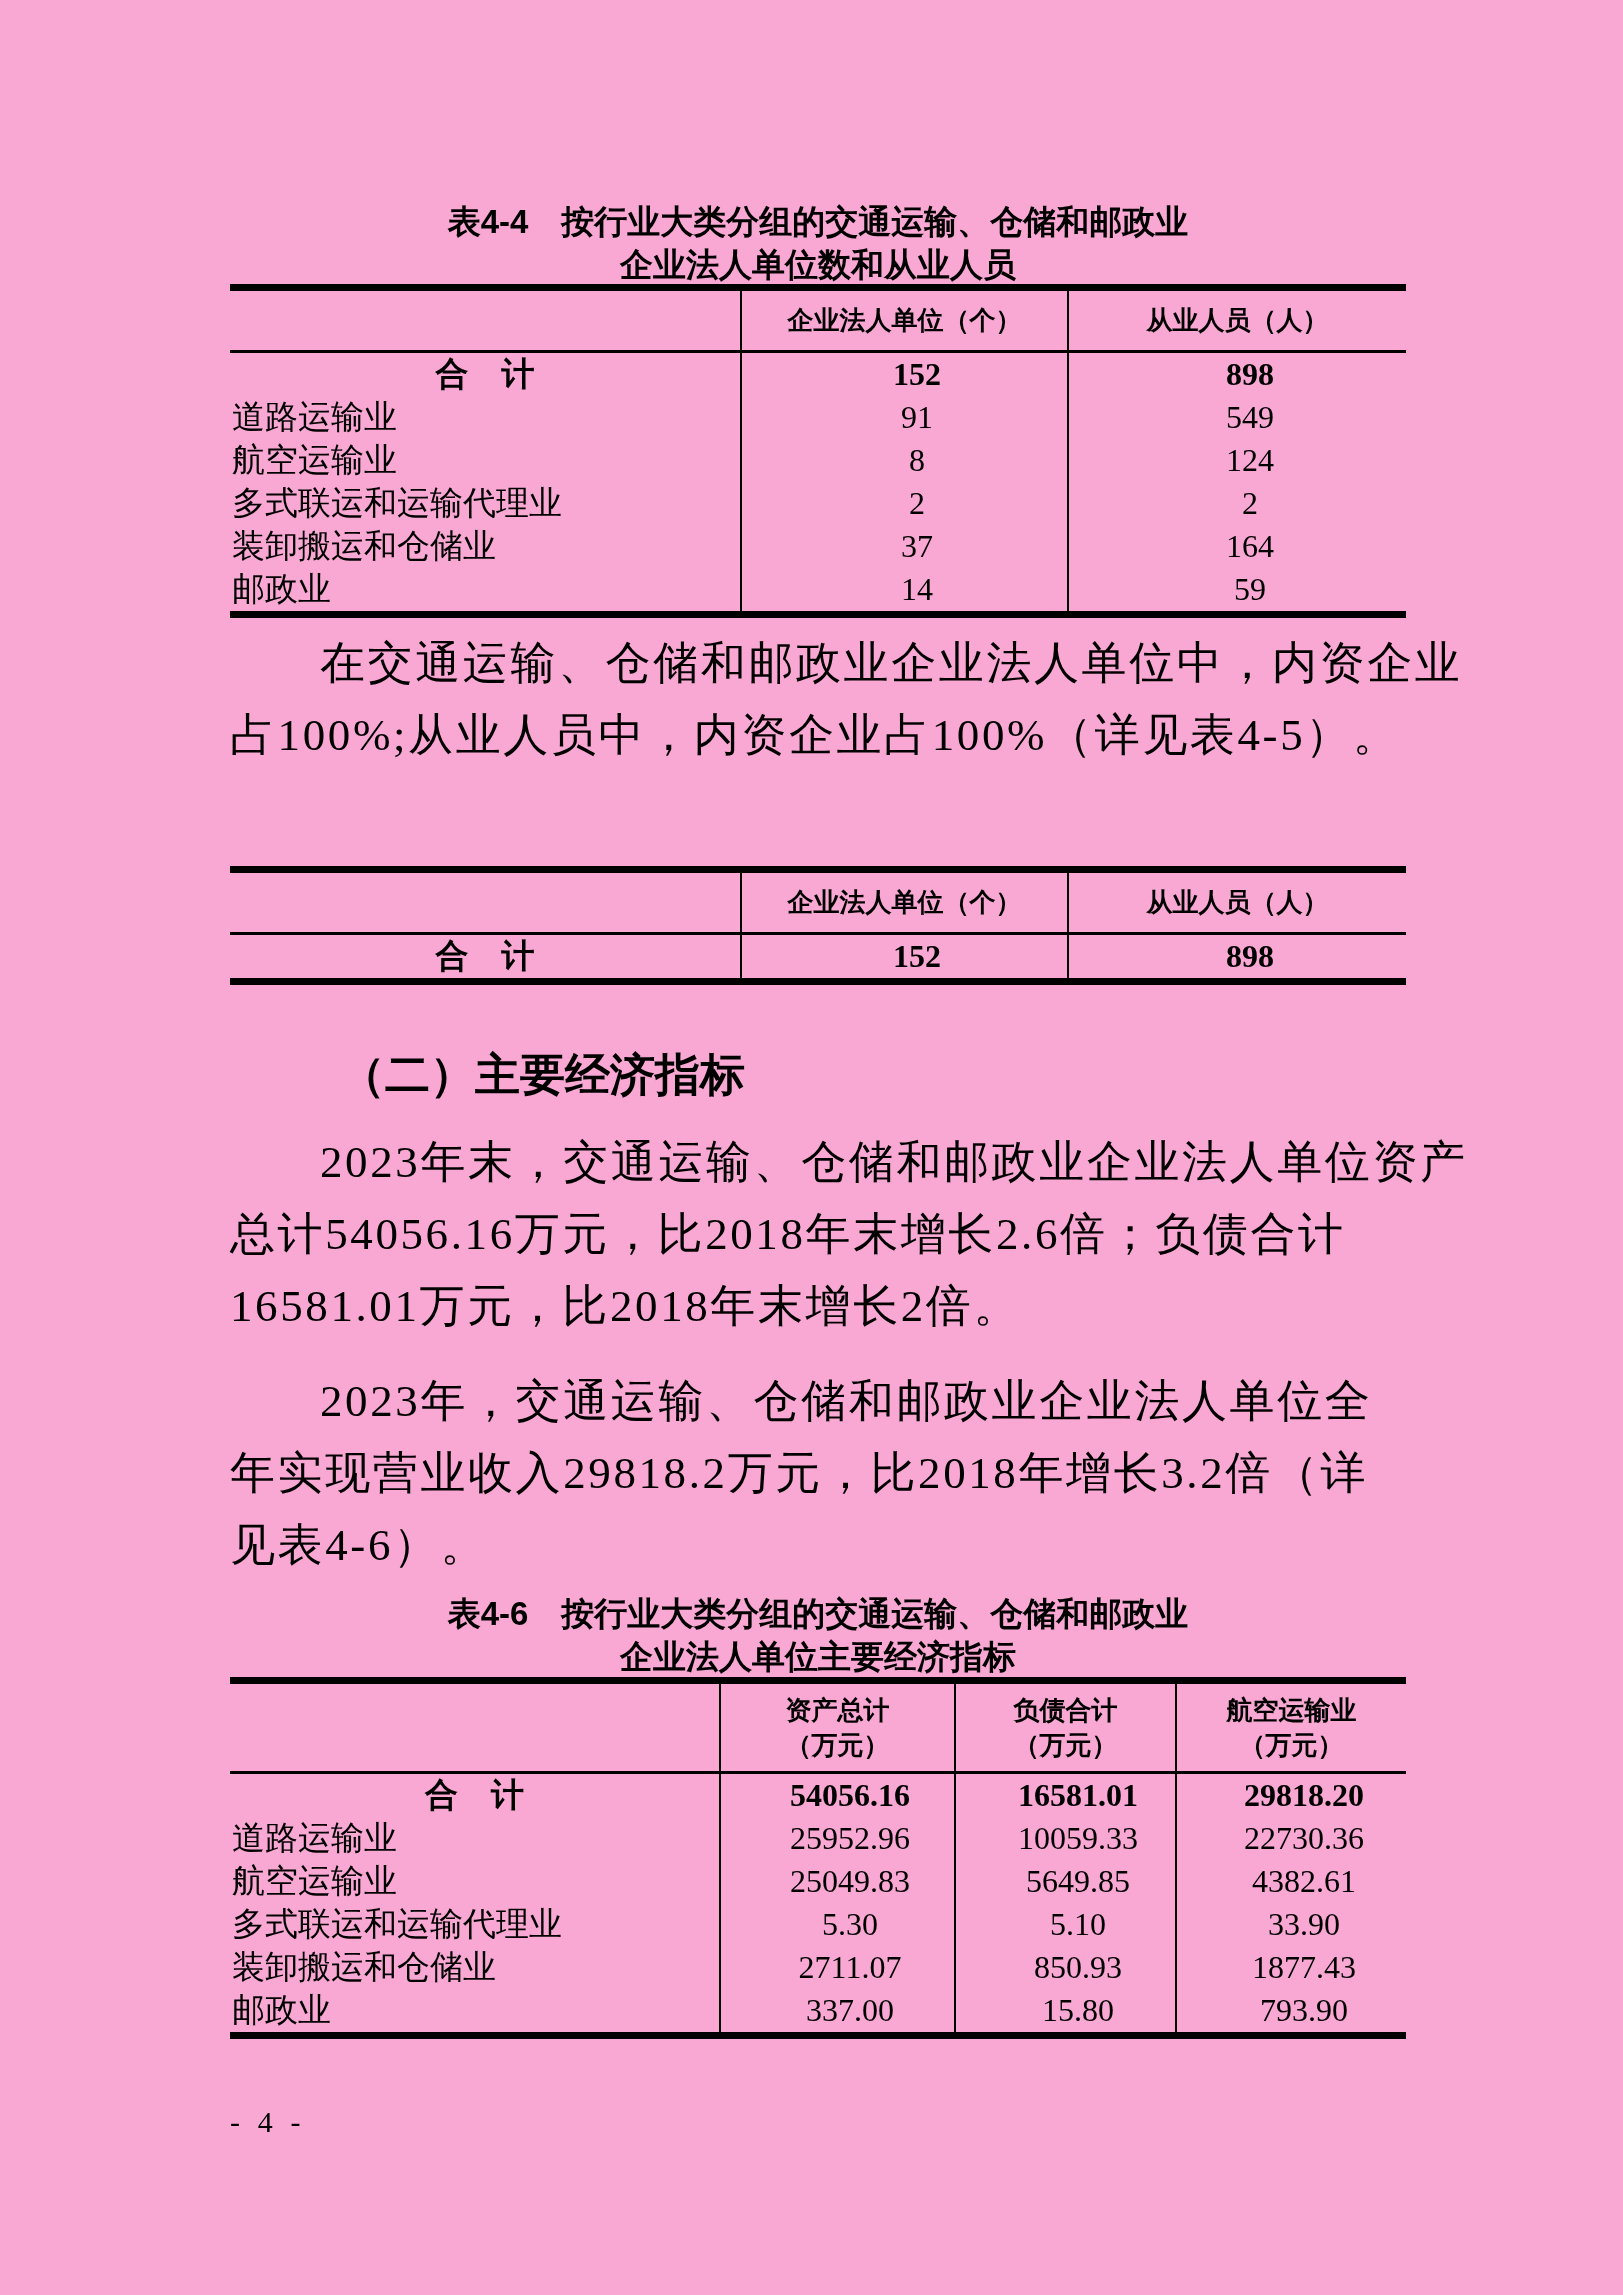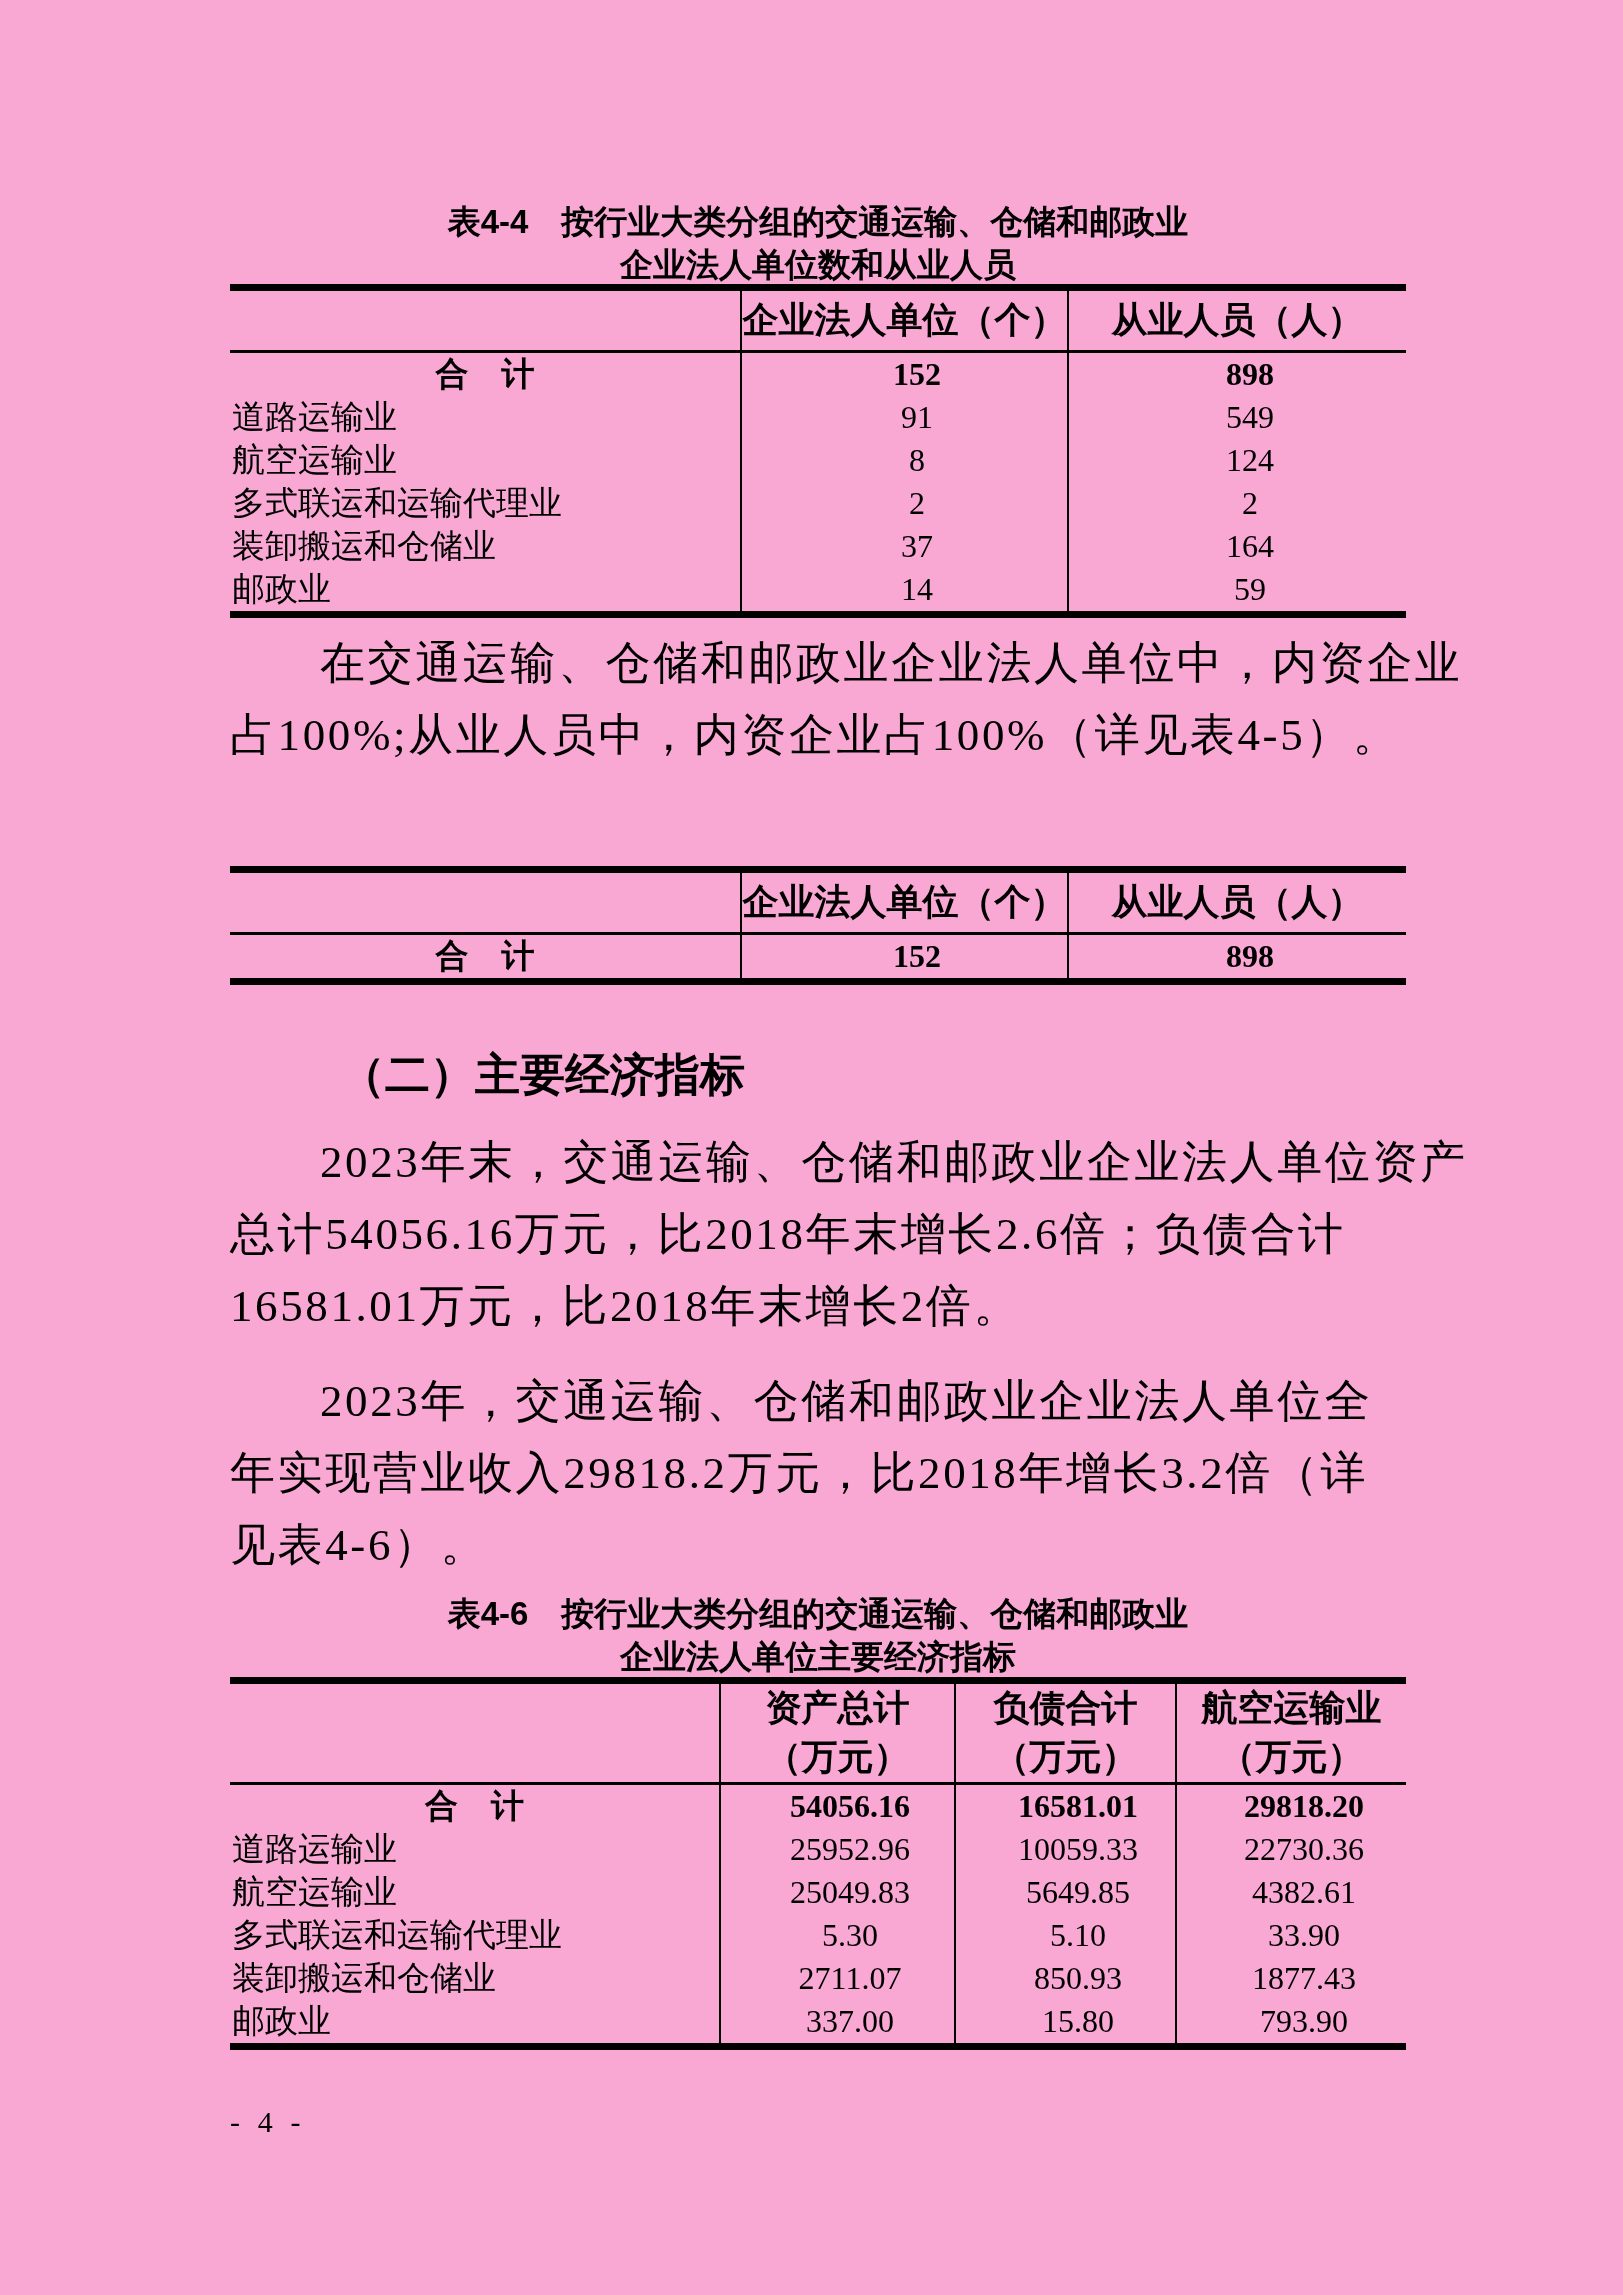--- a/index.html
+++ b/index.html
@@ -38,7 +38,7 @@
     border-bottom: 3.1px solid #000;
     font-family: "Liberation Sans", sans-serif;
     font-weight: 700;
-    font-size: 36px;
+    font-size: 26px;
     text-align: center;
     vertical-align: middle;
     padding: 0;

